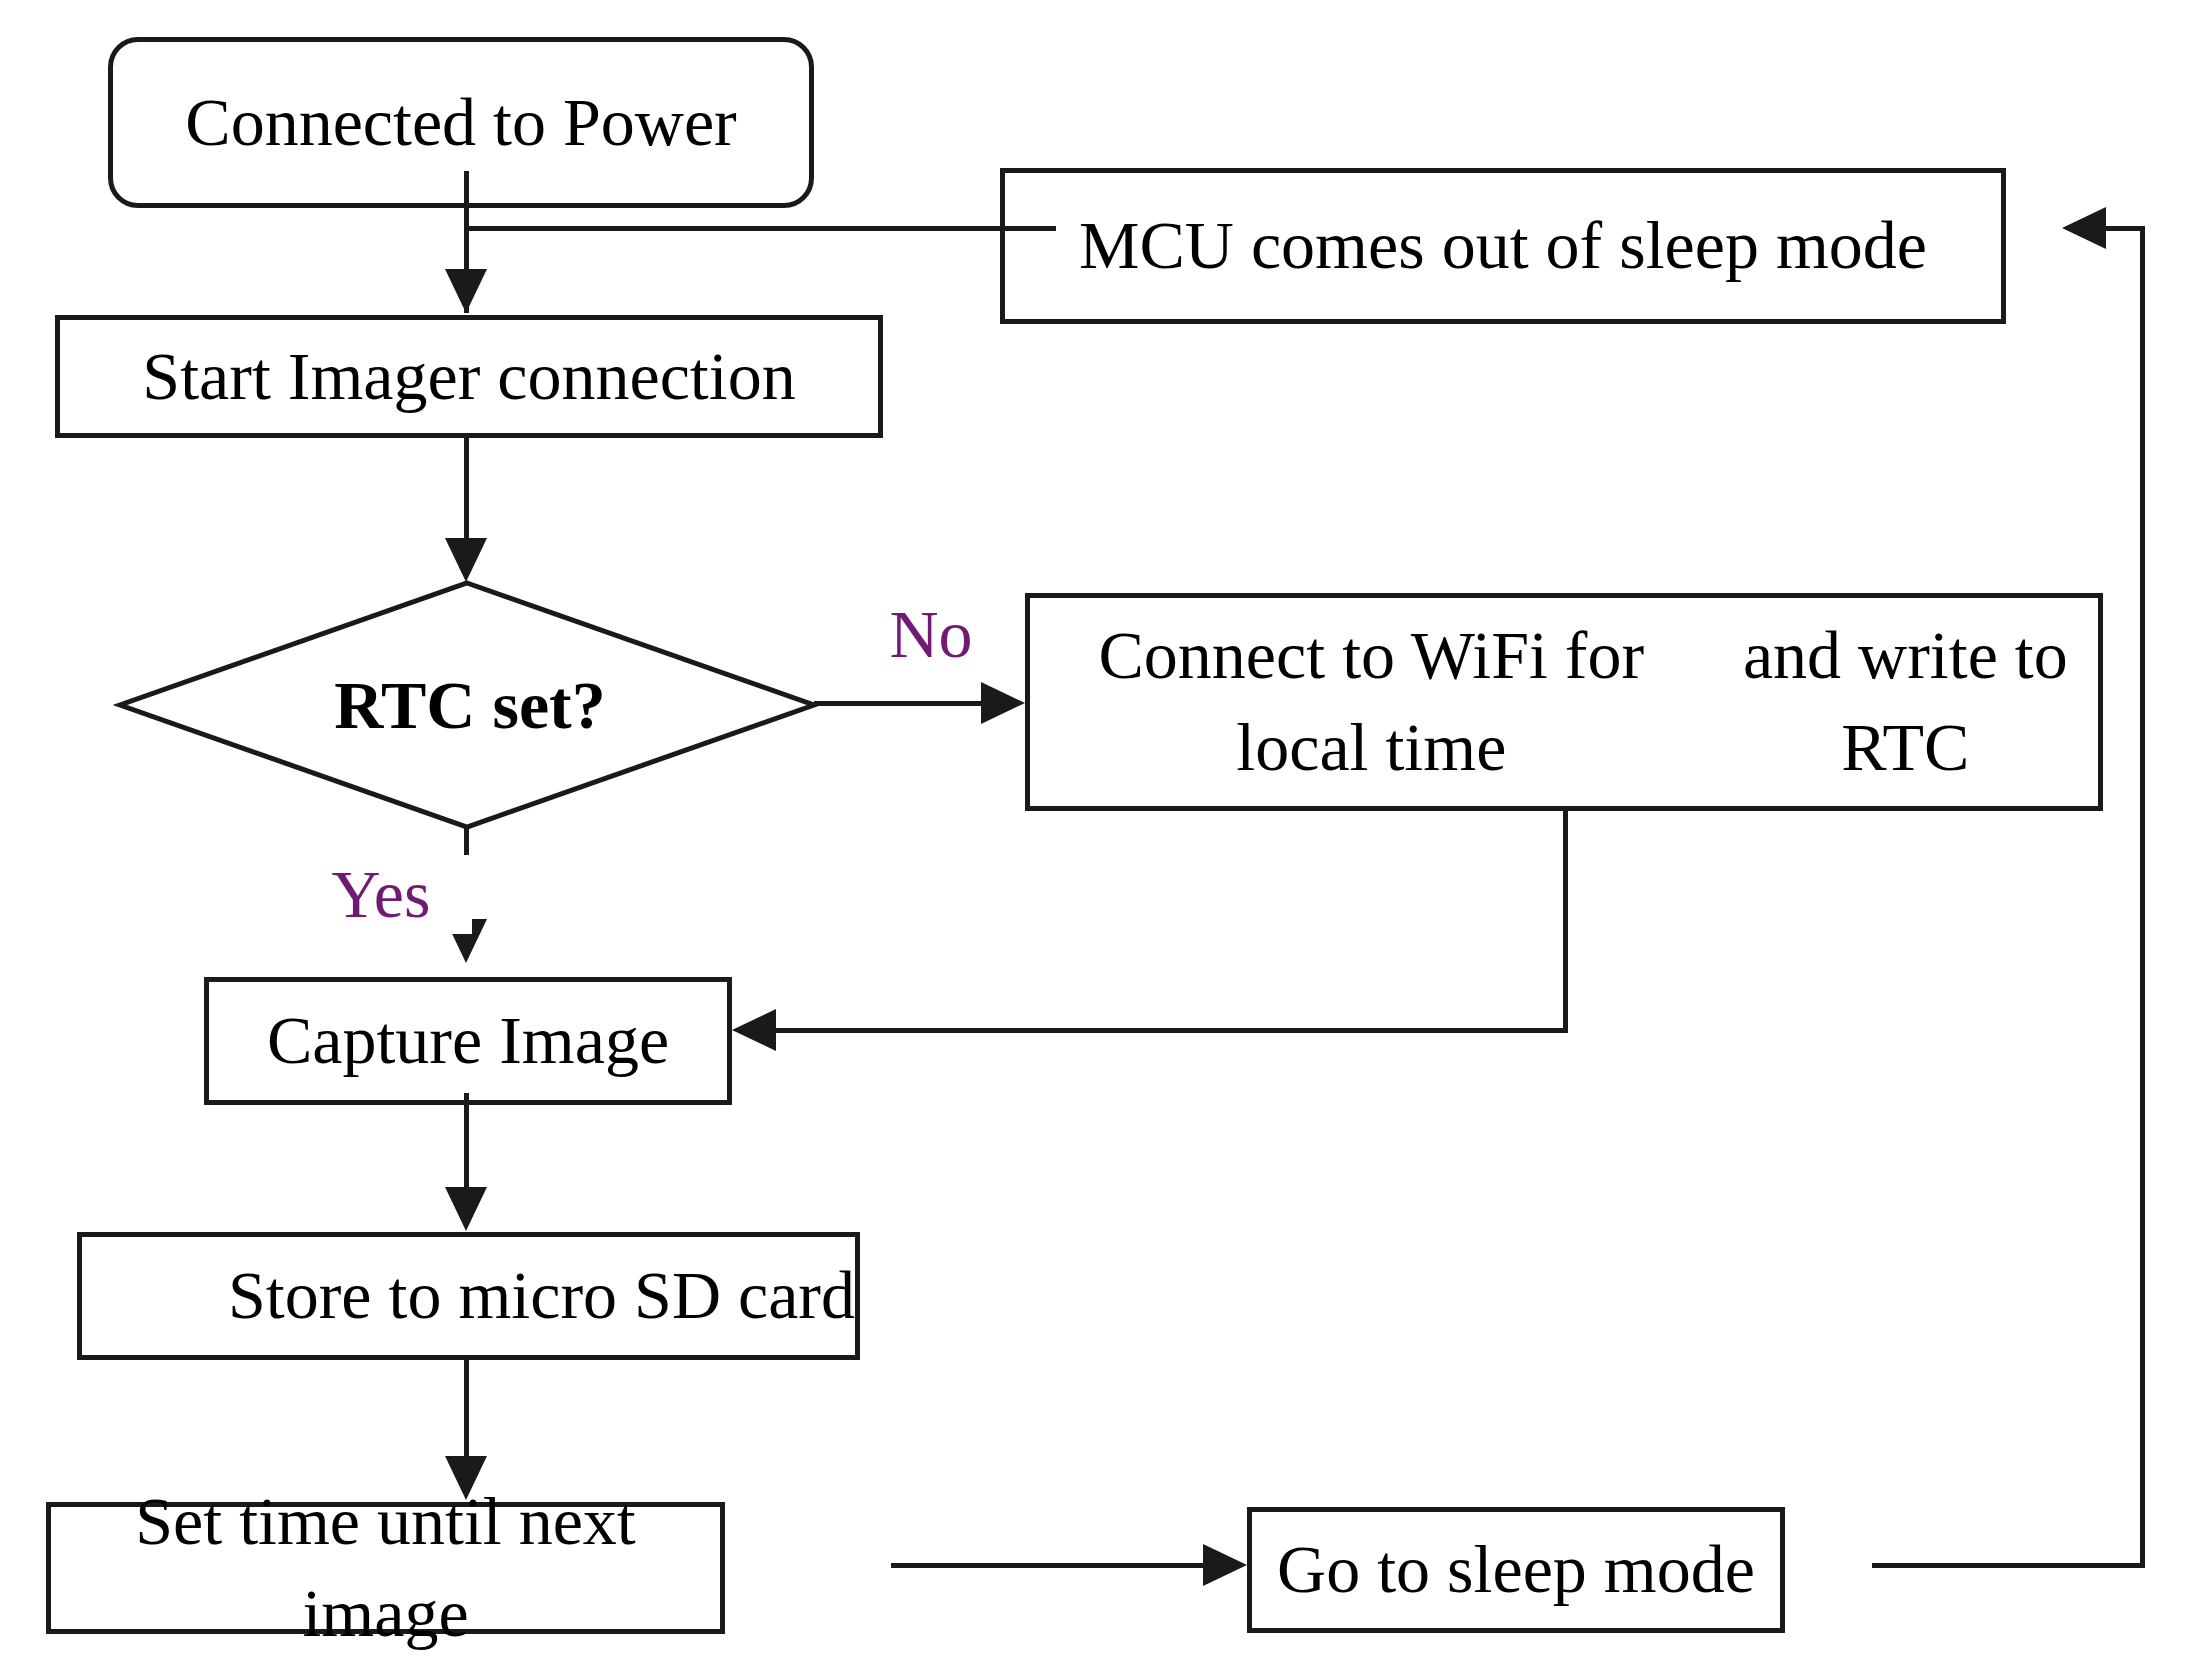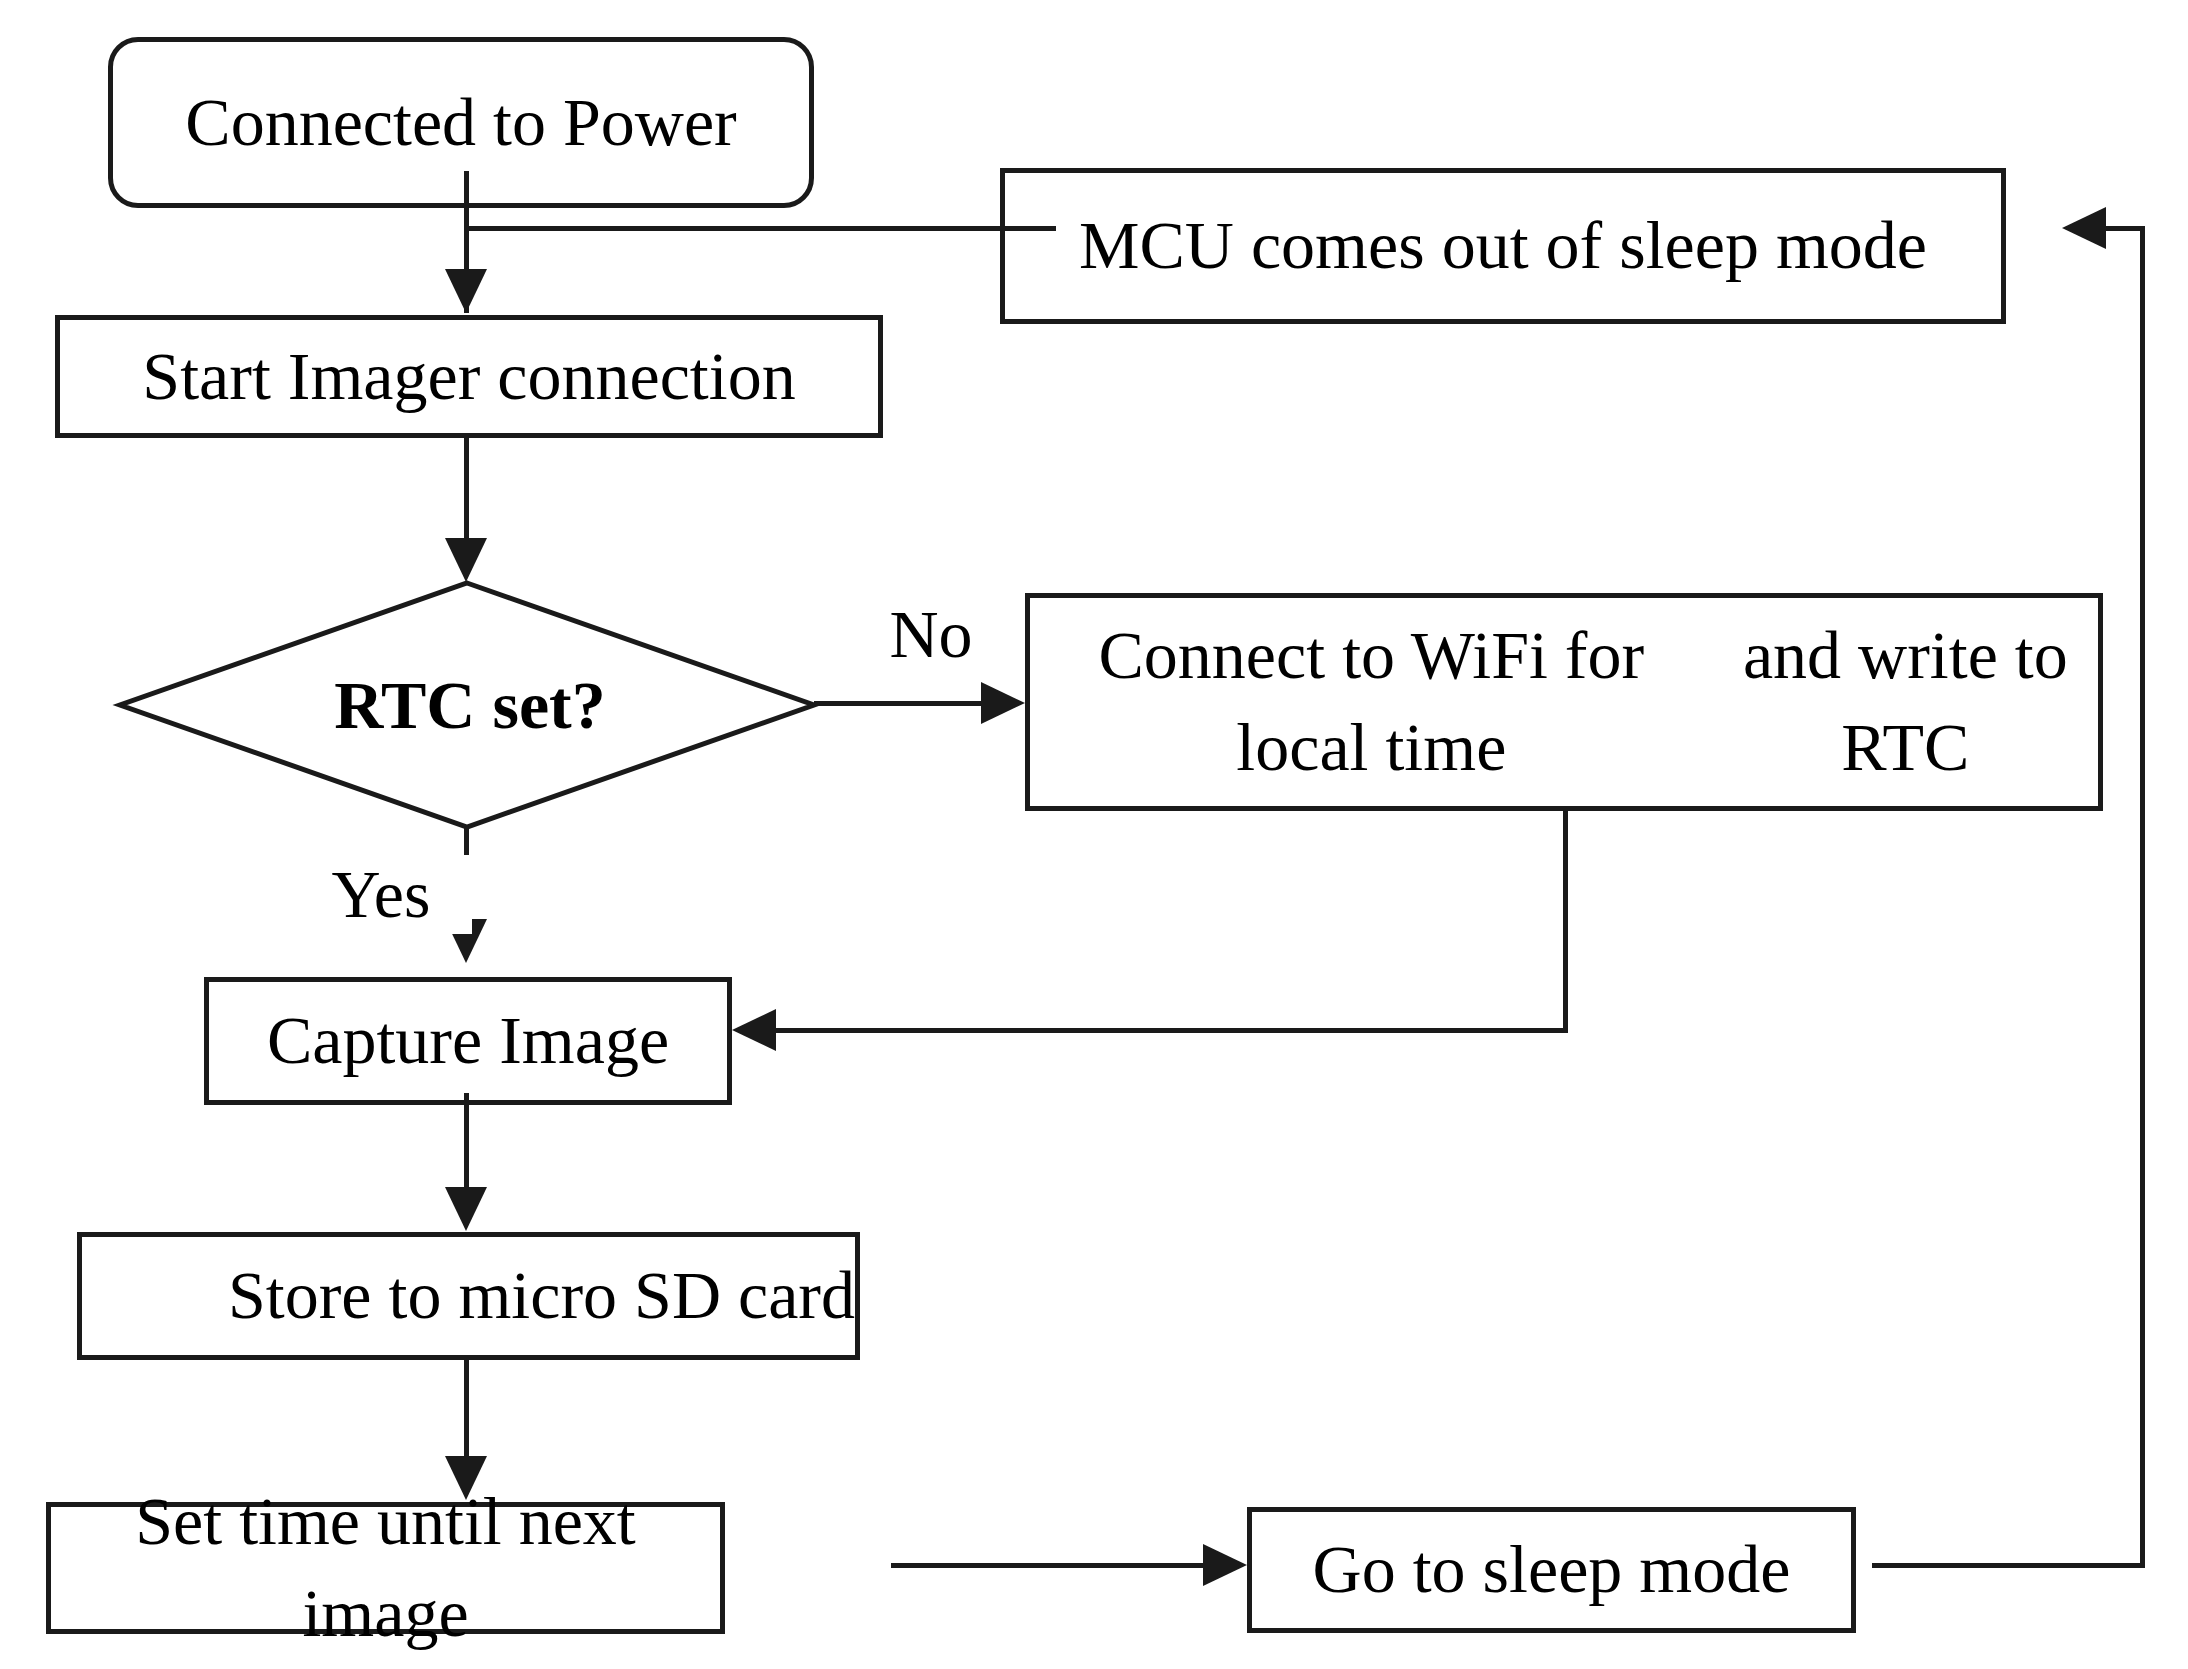--- a/index.html
+++ b/index.html
@@ -60,7 +60,7 @@
     position: absolute;
     font-size: 68px;
     text-align: center;
-    color: #000000;
+    color: #701a75;
     background: #ffffff;
     padding: 0 6px;
     white-space: nowrap;

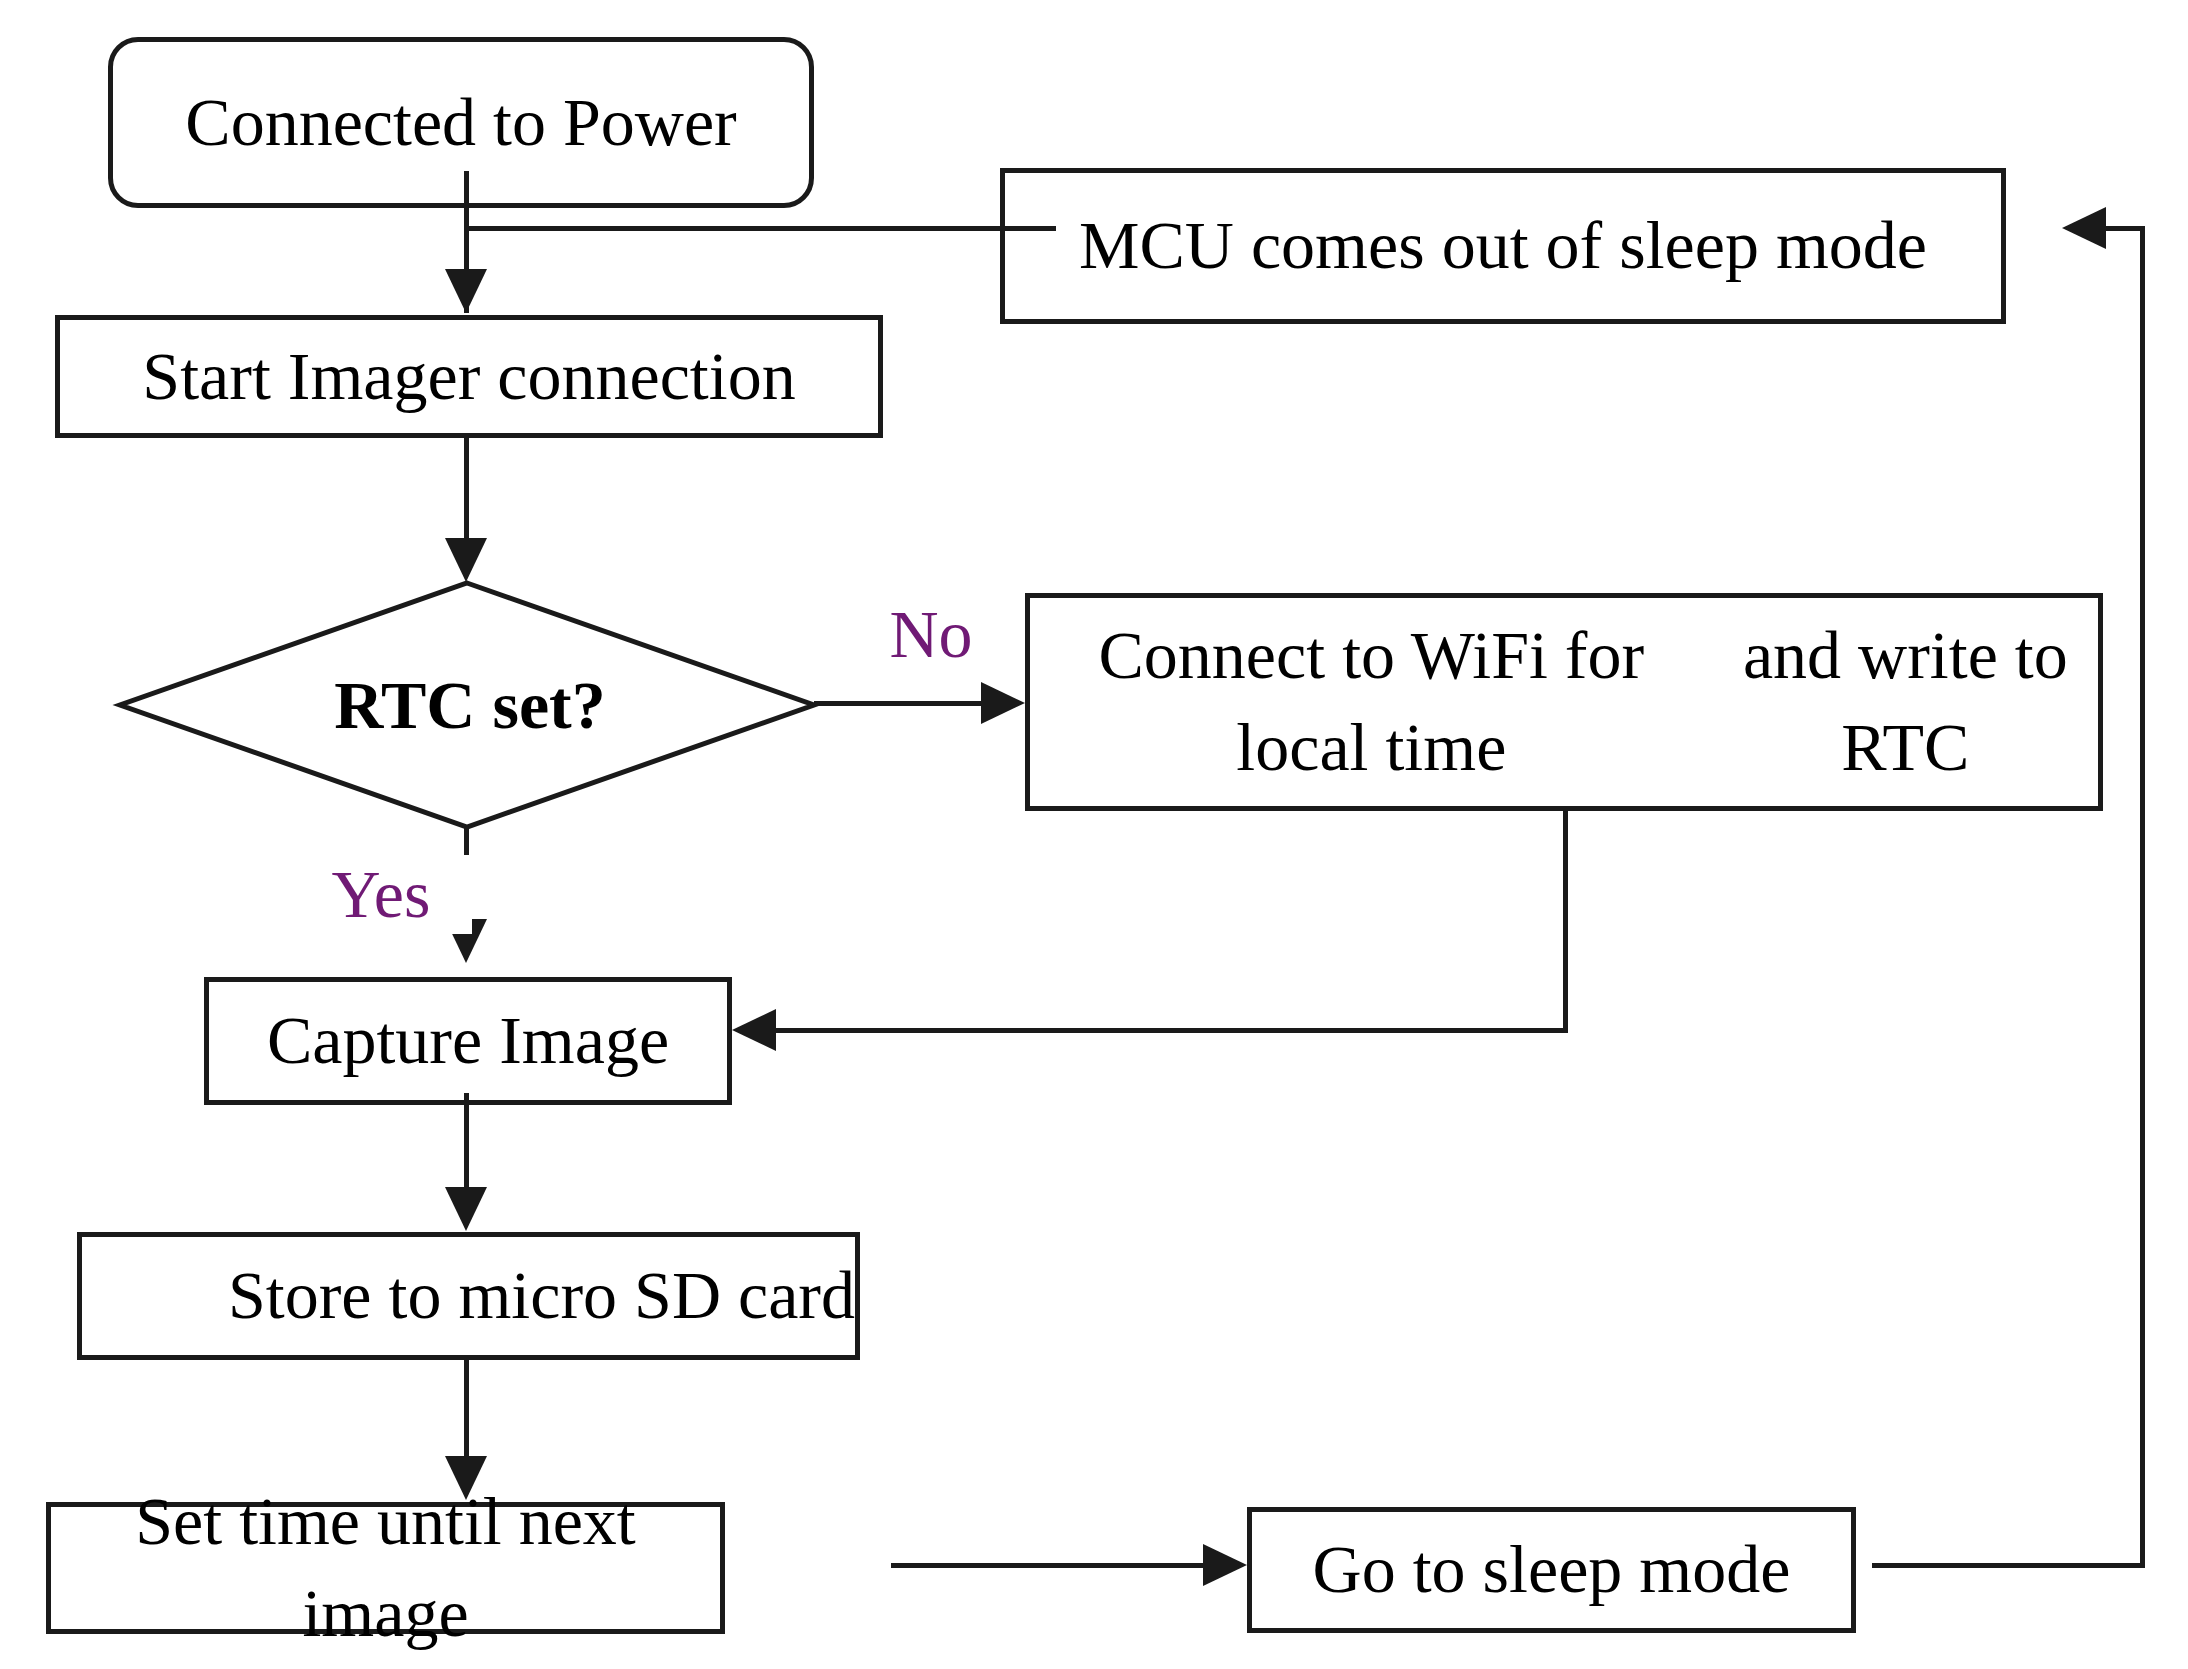--- a/index.html
+++ b/index.html
@@ -118,7 +118,7 @@
     <span>Set time until next image</span>
   </div>
 
-  <div class="node" style="left:1247px; top:1507px; width:609px; height:126px;">
+  <div class="node" style="left:1247px; top:1507px; width:538px; height:126px;">
     <span>Go to sleep mode</span>
   </div>
 

